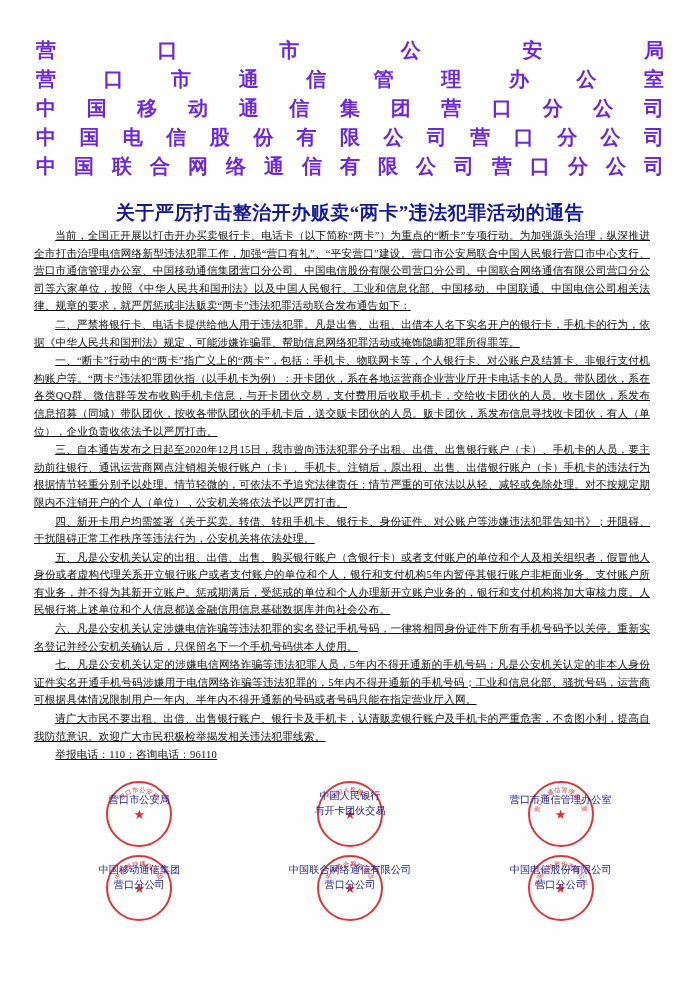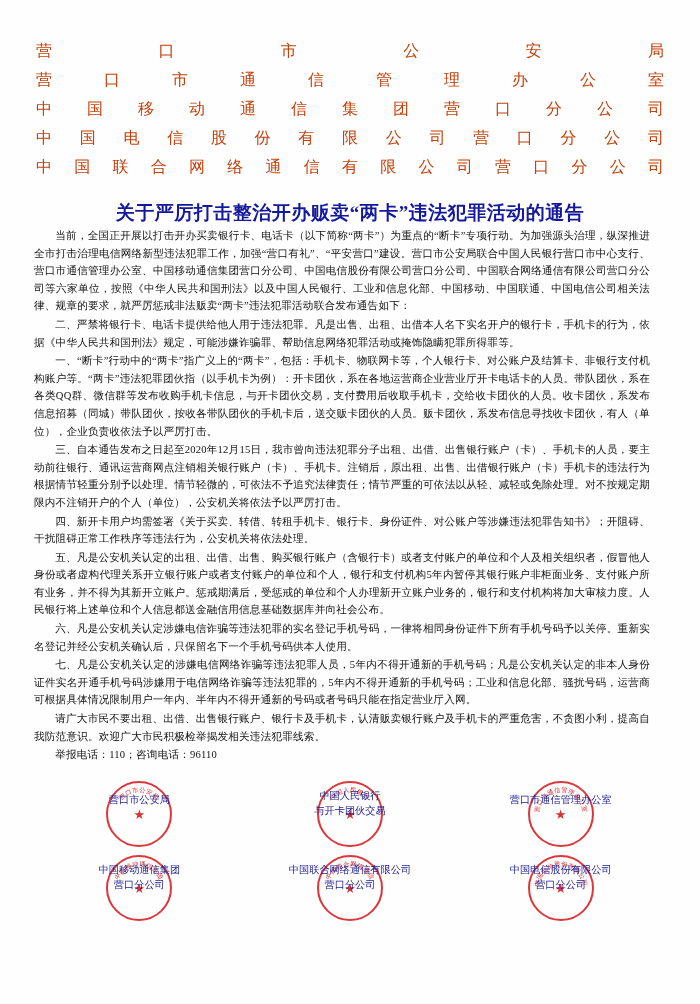--- a/index.html
+++ b/index.html
@@ -28,9 +28,9 @@
     margin-top: 8px;
   }
   .org-line {
-    color: #c2410c;
-    font-weight: normal;
-    font-size: 16px;
+    color: #6d28d9;
+    font-weight: bold;
+    font-size: 20px;
     line-height: 29px;
     text-align: justify;
     text-align-last: justify;

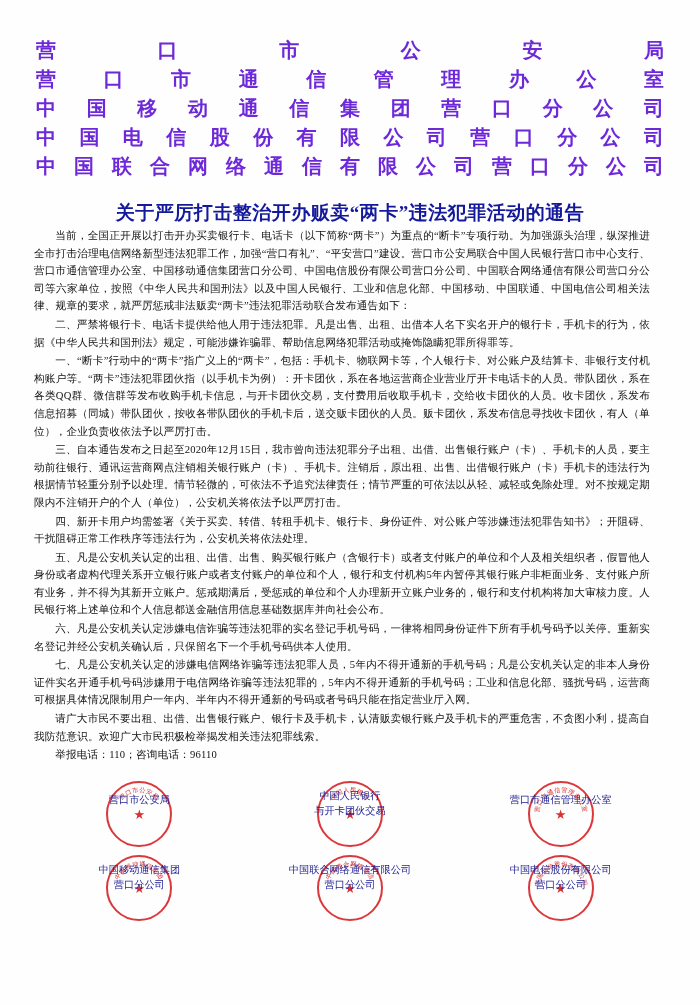--- a/index.html
+++ b/index.html
@@ -62,6 +62,7 @@
   .body-text p {
     margin: 0 16px 1px 0;
     text-indent: 2em;
+    text-decoration: underline;
   }
   .hotline {
     margin-top: 6px;

